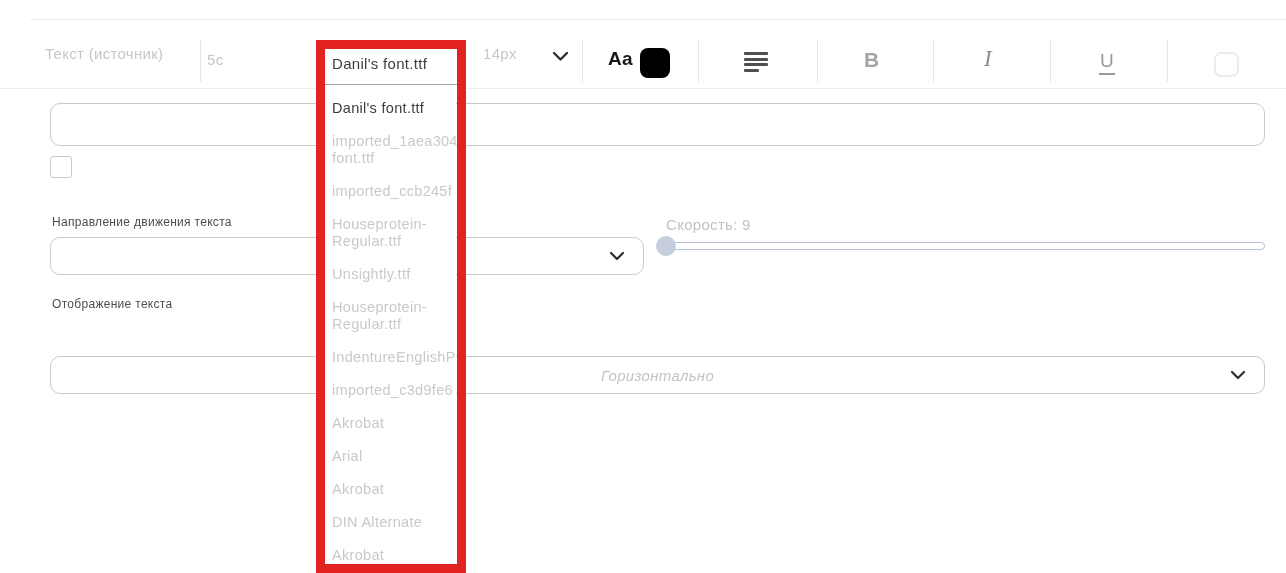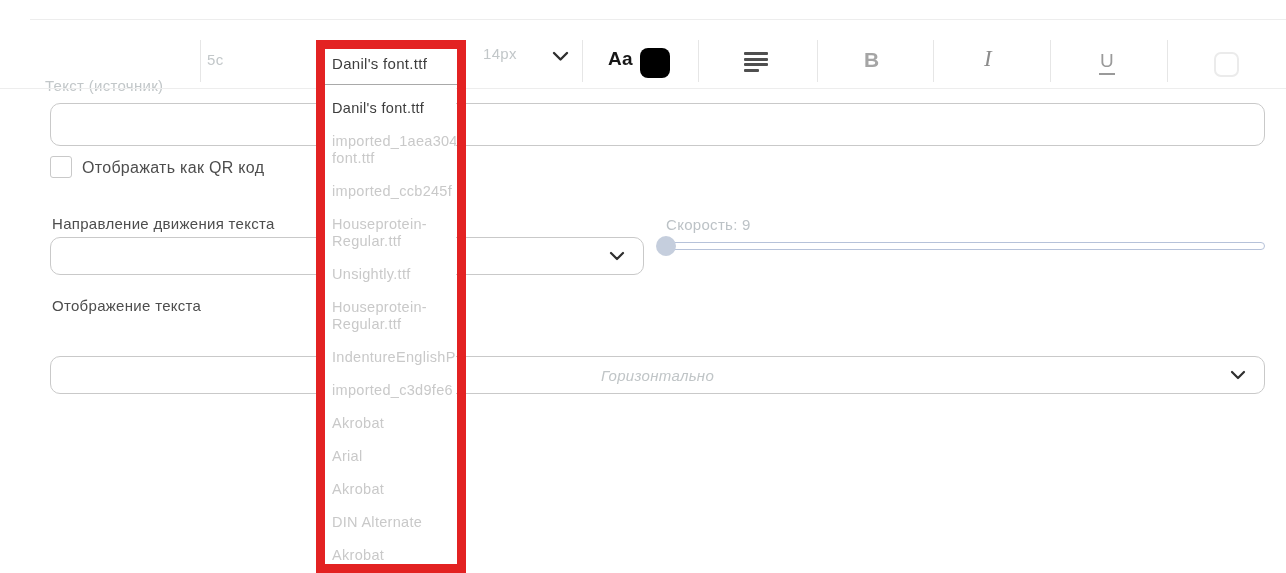--- a/index.html
+++ b/index.html
@@ -74,7 +74,7 @@
 
   <div class="abs" style="left:0; top:20px; width:1286px; height:68px;">
 
-    <div class="abs tb-text" style="left:45px; top:25px;margin-top:32px;">Текст (источник)</div>
+    <div class="abs tb-text" style="left:45px; top:25px;">Текст (источник)</div>
 
     <div class="abs vdivider" style="left:200px; top:20px; height:42px;"></div>
 

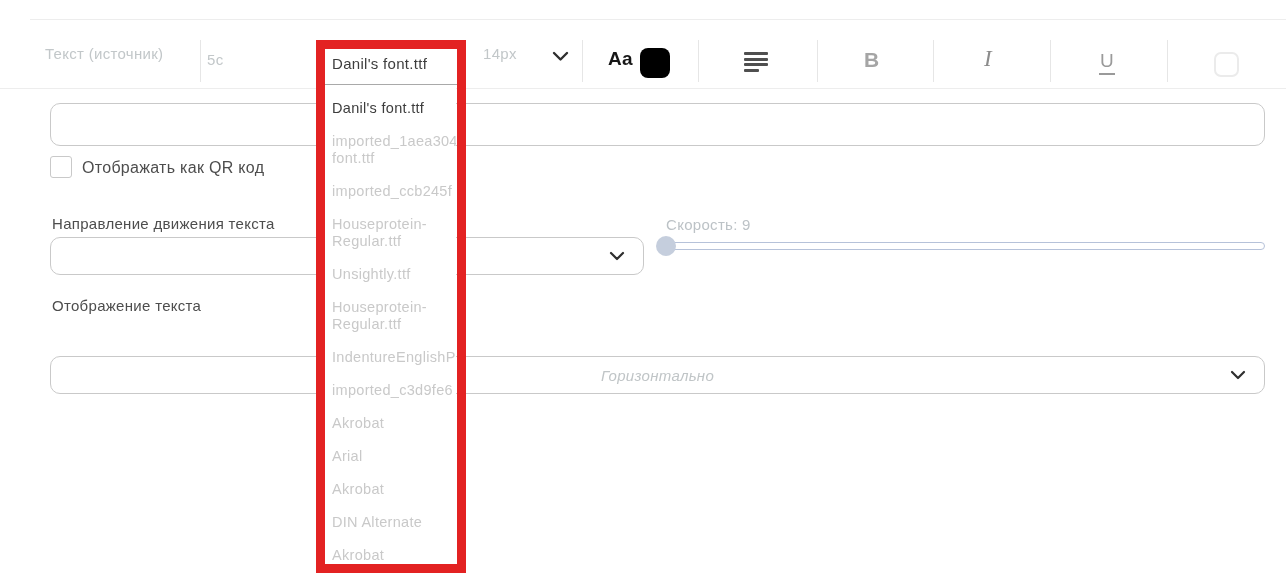--- a/index.html
+++ b/index.html
@@ -125,7 +125,6 @@
   <div class="abs input-box" style="left:50px; top:103px; width:1215px; height:43px;"></div>
 
   <div class="abs checkbox" style="left:50px; top:156px; width:22px; height:22px;"></div>
-  <div class="abs form-label" style="left:82px; top:159px; font-size:16px;">Отображать как QR код</div>
 
   <div class="abs form-label" style="left:52px; top:215px;">Направление движения текста</div>
   <div class="abs select" style="left:50px; top:237px; width:594px; height:38px;">

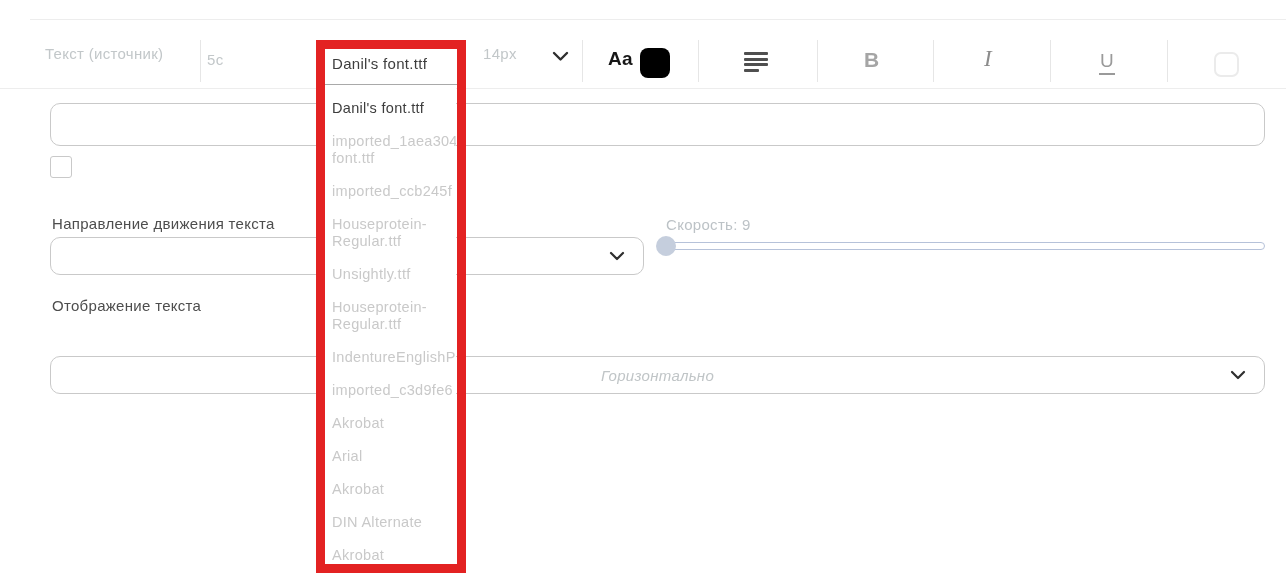--- a/index.html
+++ b/index.html
@@ -32,7 +32,7 @@
 
   
   .input-box { border:1.5px solid #c9c9c9; border-radius:10px; background:#fff; }
-  .form-label { color:#4d4d4d; font-size:15px; white-space:nowrap; }
+  .form-label { color:#4d4d4d; font-size:12px; white-space:nowrap; }
   .muted-label { color:#bcc2c6; font-size:15px; white-space:nowrap; }
   .select {
     border:1.5px solid #c9c9c9; border-radius:10px; background:#fff;

